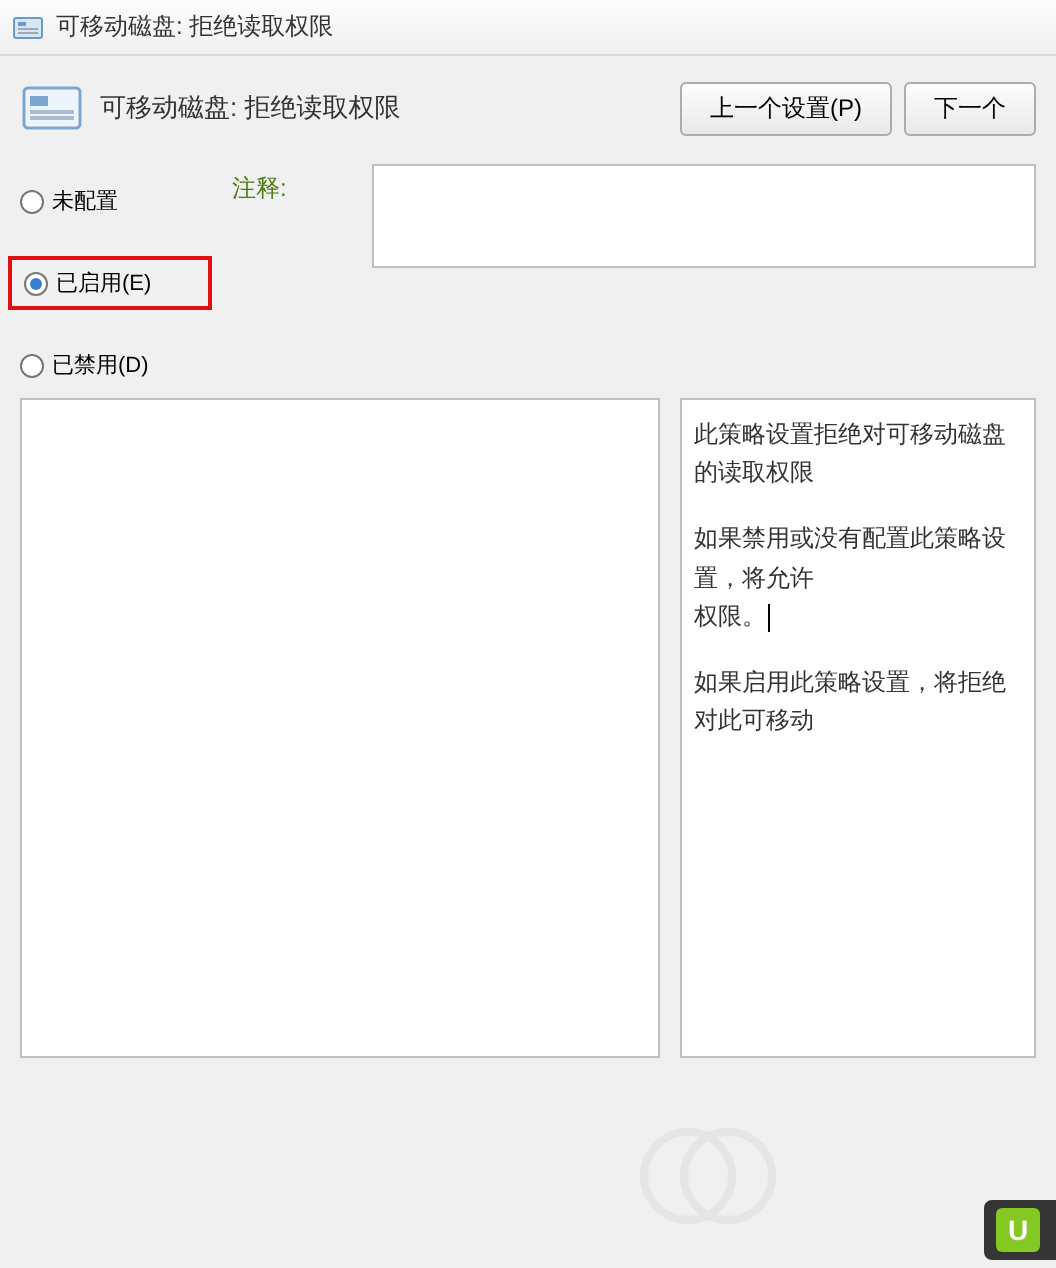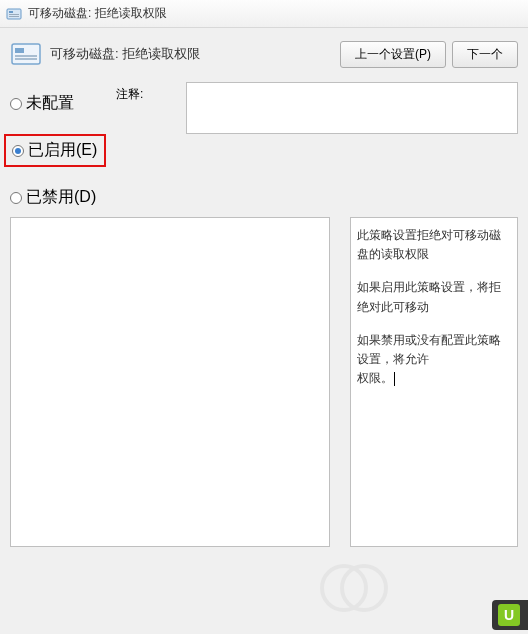--- a/index.html
+++ b/index.html
@@ -65,7 +65,7 @@
       align-items: center;
       gap: 4px;
       margin: 9px 0;
-      font-size: 16px;
+      font-size: 11px;
       cursor: pointer;
     }
     .radio-highlight {

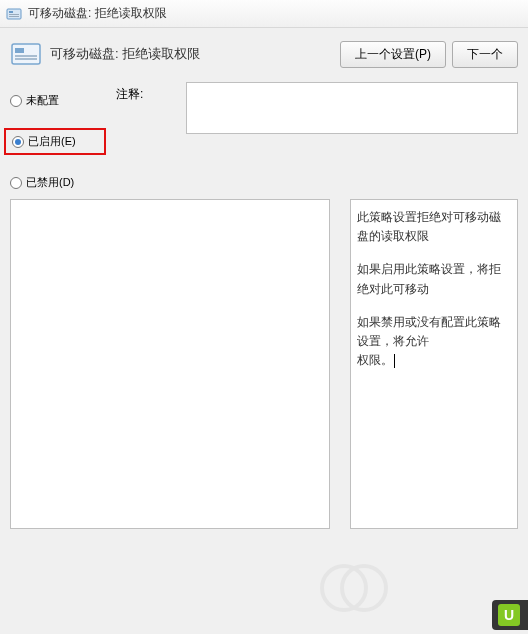--- a/index.html
+++ b/index.html
@@ -90,7 +90,7 @@
     }
     .right-column { flex: 1; }
     .field-row { display: flex; align-items: flex-start; gap: 10px; margin-bottom: 16px; }
-    .field-label { width: 60px; padding-top: 4px; color: #000000; }
+    .field-label { width: 60px; padding-top: 4px; color: #4d7c0f; }
     .comment-box {
       flex: 1;
       border: 1px solid #bfbfbf;

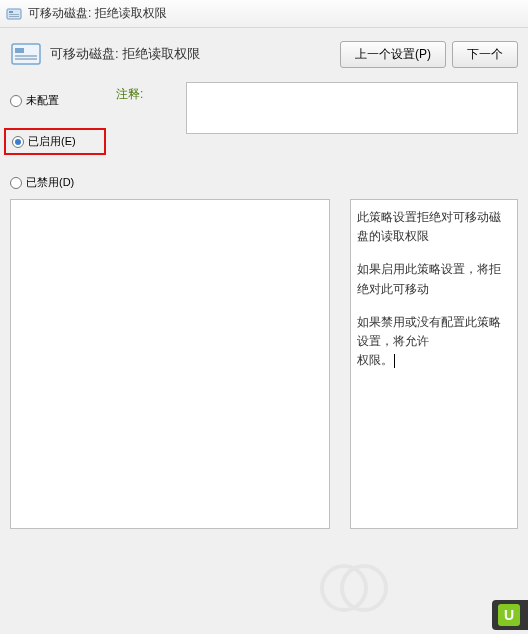--- a/index.html
+++ b/index.html
@@ -118,7 +118,7 @@
     .section-labels .left-label { width: 330px; }
     .panels-row {
       display: flex;
-      gap: 20px;
+      gap: 10px;
     }
     .panel {
       border: 1px solid #bfbfbf;

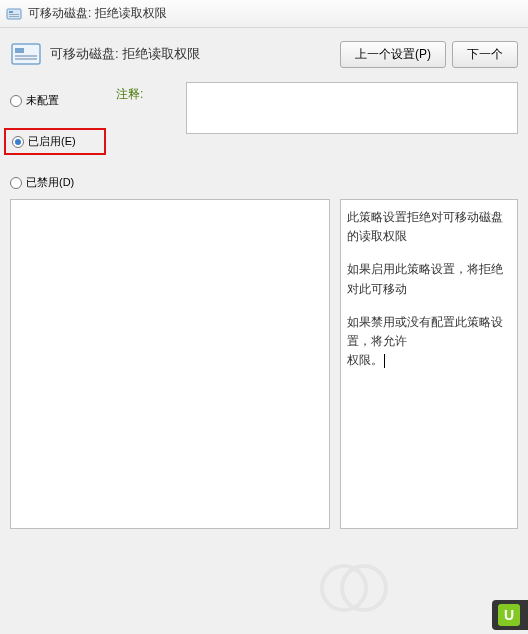--- a/index.html
+++ b/index.html
@@ -243,11 +243,11 @@
     <div class="panel panel-left"></div>
     <div class="panel panel-right">
       <p>此策略设置拒绝对可移动磁盘的读取权限</p>
-      <p>如果启用此策略设置，将拒绝对此可移动</p>
       <p>
         <span>如果禁用或没有配置此策略设置，将允许</span><br>
         <span>权限。</span><span class="cursor-line"></span>
       </p>
+      <p>如果启用此策略设置，将拒绝对此可移动</p>
     </div>
   </div>
 

